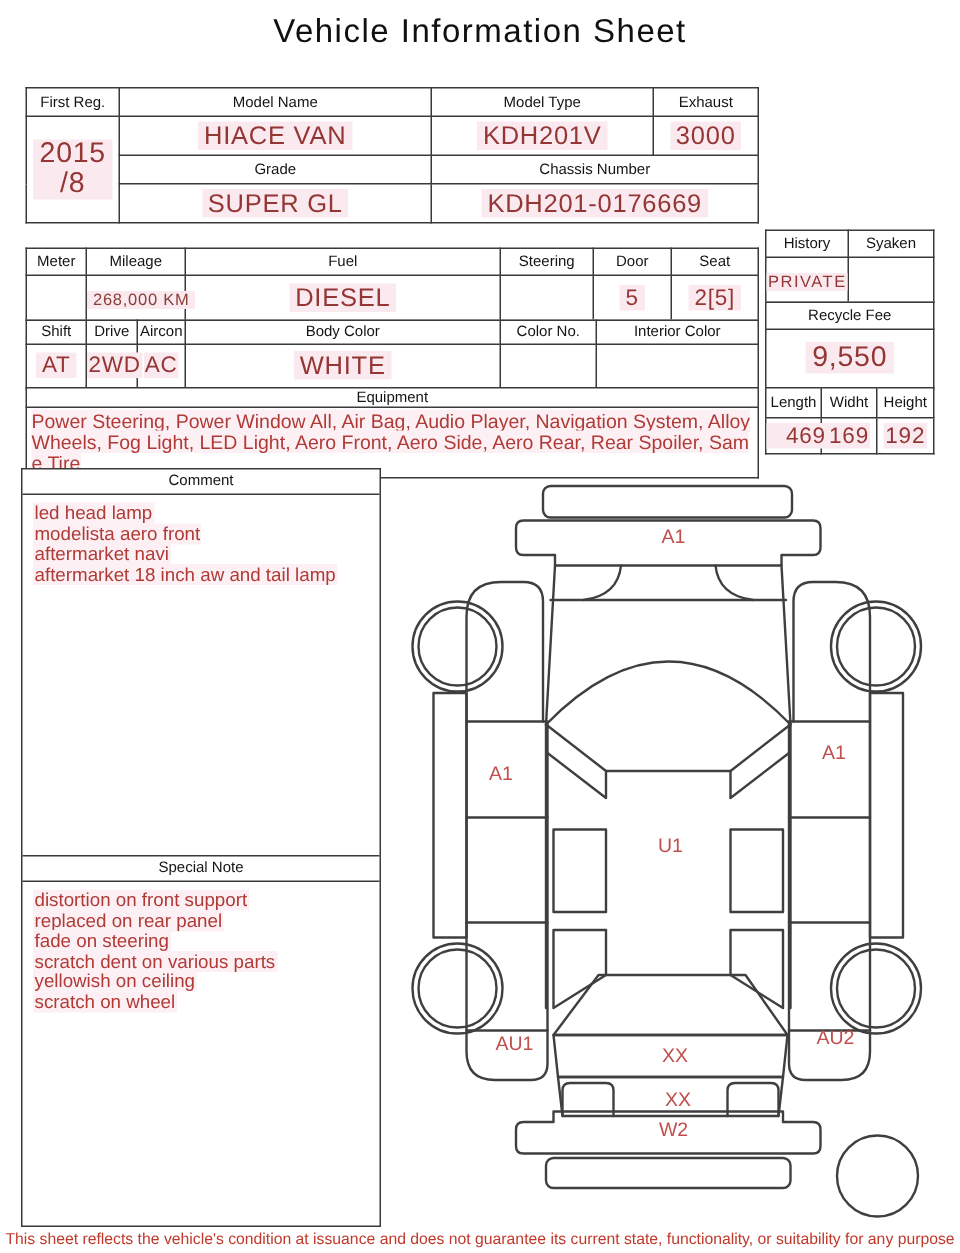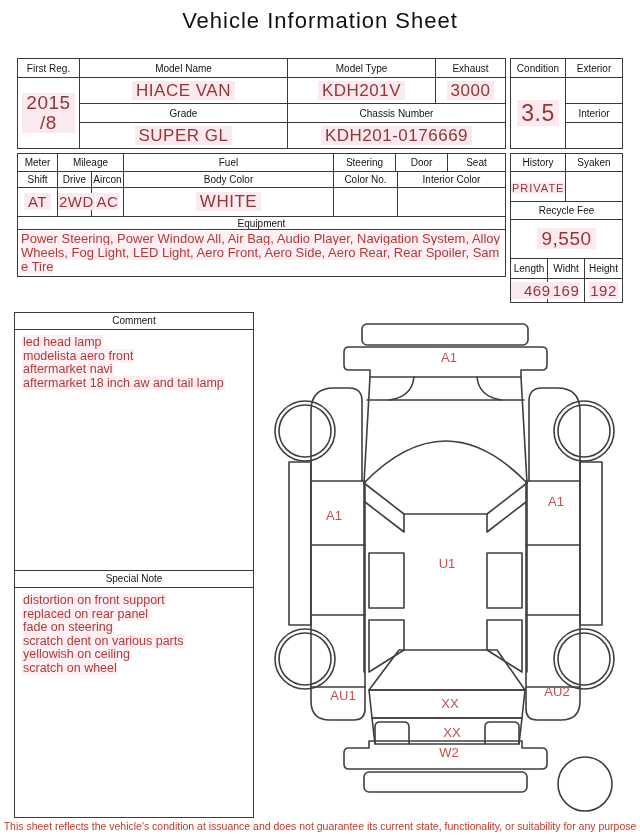--- a/index.html
+++ b/index.html
@@ -82,28 +82,6 @@
   </tbody>
     </table>
 
-  <table style="position:absolute;left:510px;top:58px;width:112px;">
-    <colgroup>
-        <col style="width:55px">
-        <col style="width:57px">
-      </colgroup>
-    <tbody>
-        <tr style="height:19px">
-      <th>Condition</th>
-      <th>Exterior</th>
-    </tr>
-    <tr style="height:26px">
-      <td rowspan="3"><span class="val v22">3.5</span></td>
-      <td></td>
-    </tr>
-    <tr style="height:19px">
-      <th>Interior</th>
-    </tr>
-    <tr style="height:26px">
-      <td></td>
-    </tr>
-  </tbody>
-    </table>
 
   <div class="stack" style="left:17px;top:153px;width:488px;">
     <table style="width:488px;">

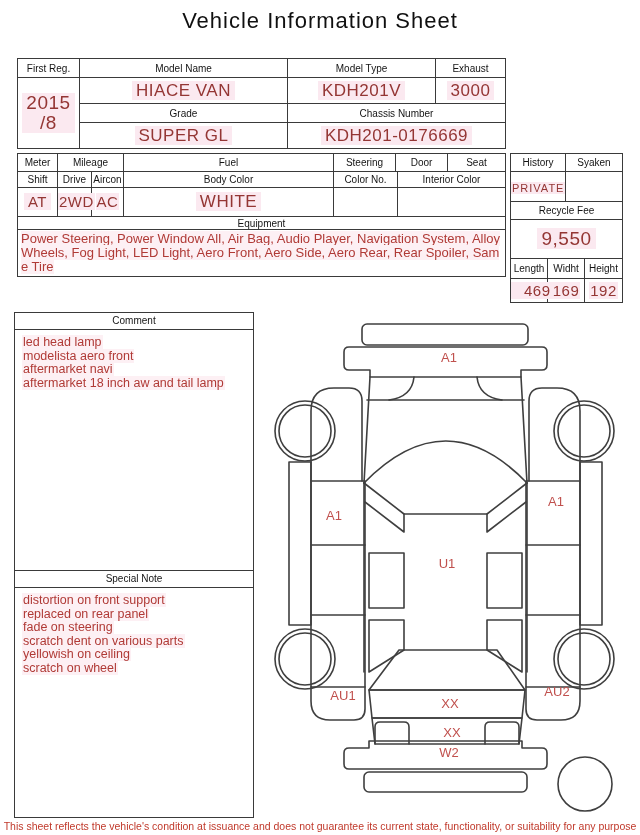--- a/index.html
+++ b/index.html
@@ -84,7 +84,7 @@
 
 
   <div class="stack" style="left:17px;top:153px;width:488px;">
-    <table style="width:488px;">
+    <table style="width:488px;margin-top:12px;">
       <colgroup>
           <col style="width:40px">
           <col style="width:66px">

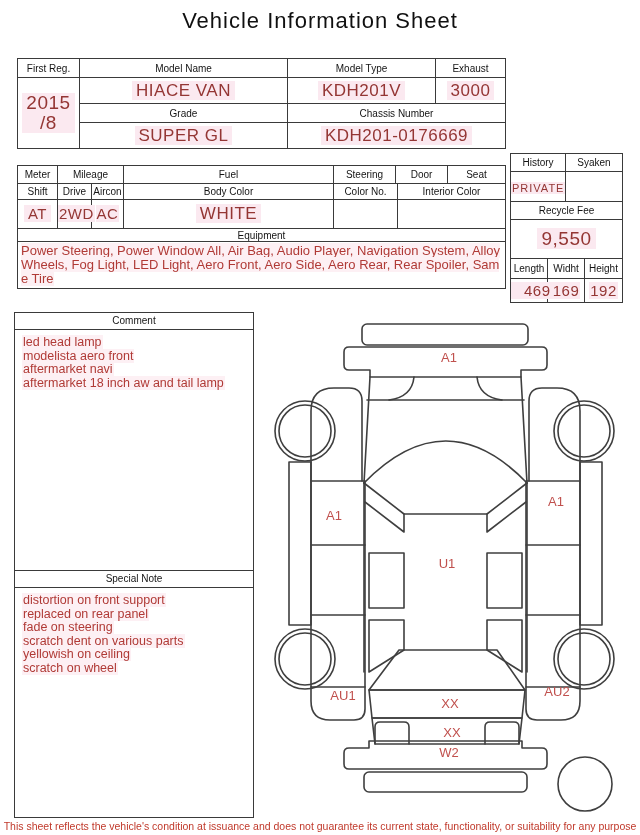--- a/index.html
+++ b/index.html
@@ -102,6 +102,14 @@
         <th>Door</th>
         <th>Seat</th>
       </tr>
+      <tr style="height:30px">
+        <td></td>
+        <td><span class="val v11">268,000 KM</span></td>
+        <td><span class="val v18">DIESEL</span></td>
+        <td></td>
+        <td><span class="val v15">5</span></td>
+        <td><span class="val v15">2[5]</span></td>
+      </tr>
     </tbody>
       </table>
     <table style="width:488px;">

